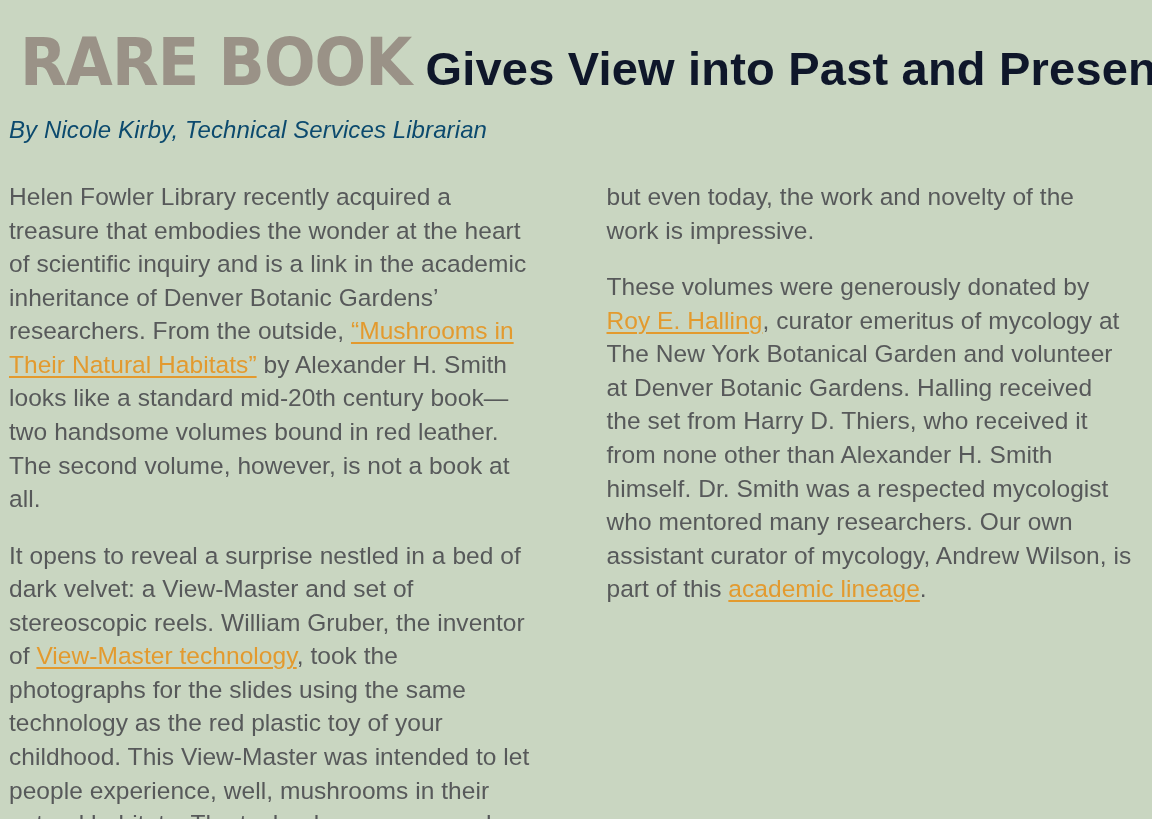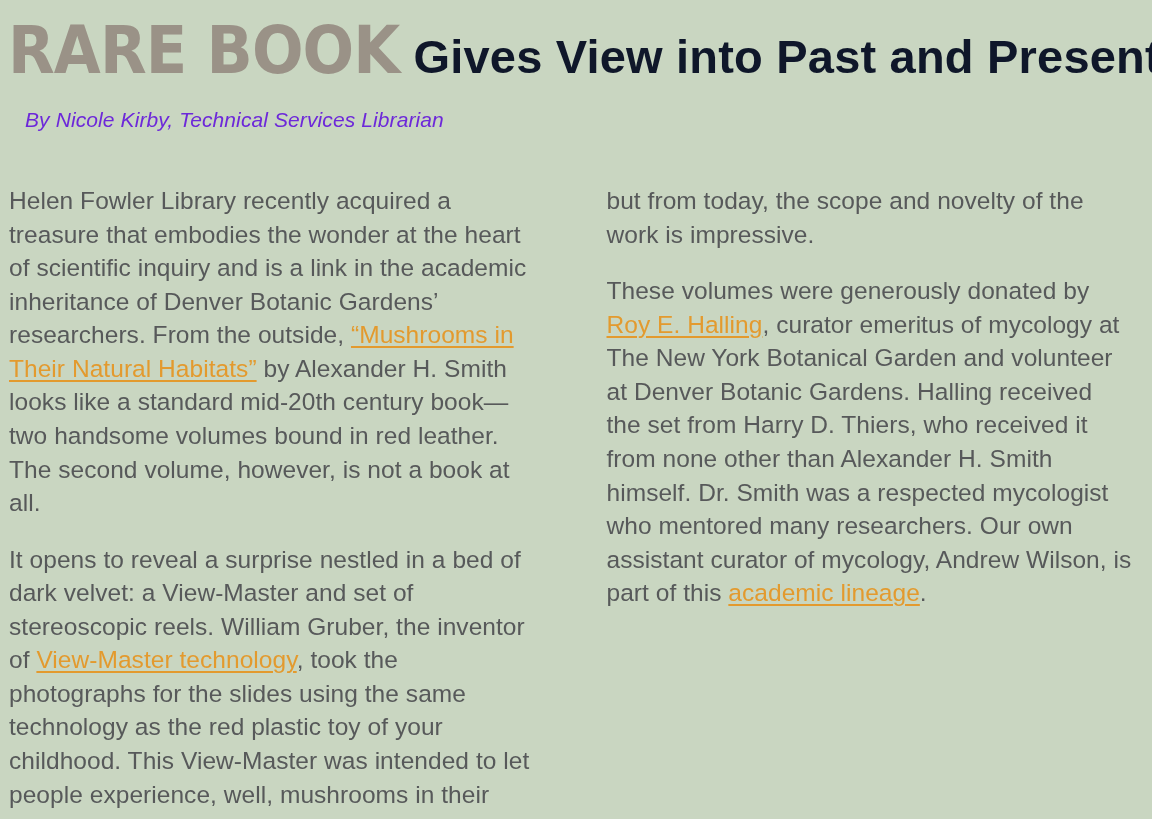--- a/index.html
+++ b/index.html
@@ -24,7 +24,7 @@
     display: flex;
     align-items: baseline;
     flex-wrap: nowrap;
-    margin: 0;
+    margin: 12px;
     padding: 0 0 0 4px;
     line-height: 1;
     text-align: right;

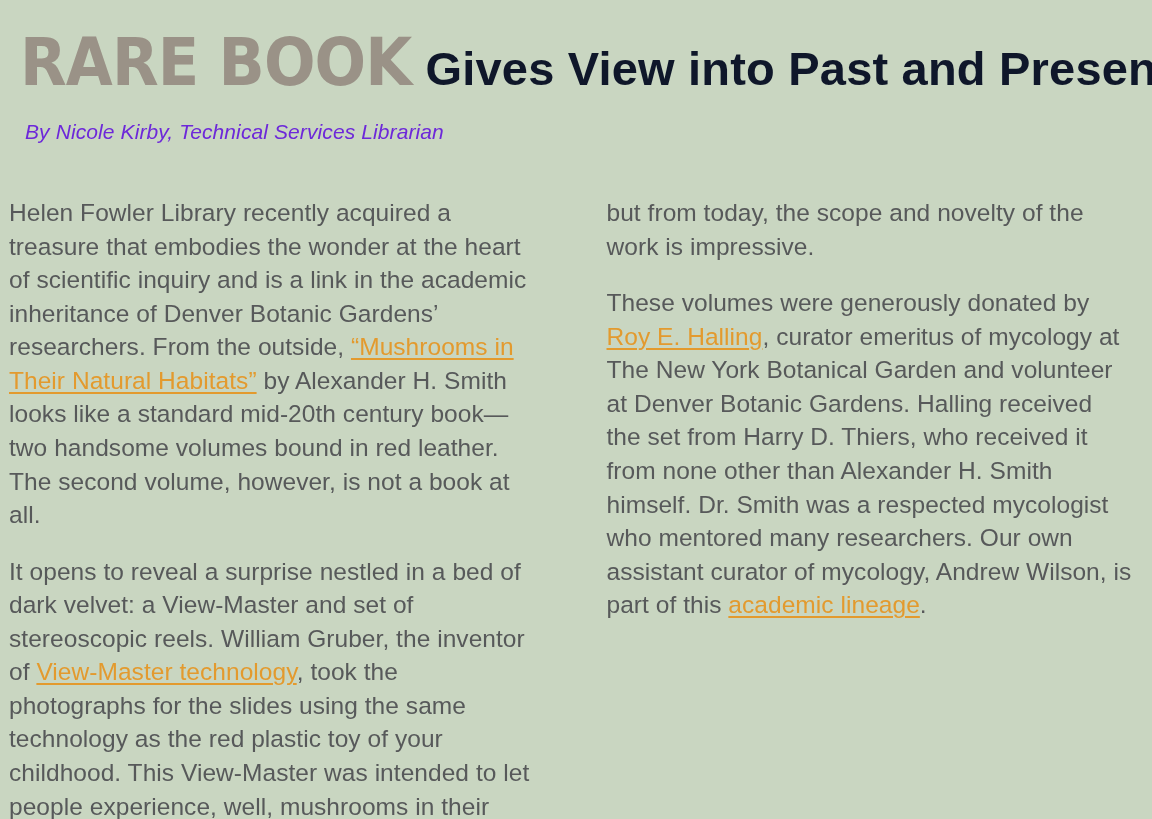--- a/index.html
+++ b/index.html
@@ -52,10 +52,10 @@
   .byline {
     font-family: "Liberation Sans", sans-serif;
     font-style: italic;
-    font-size: 21px;
-    color: #6d28d9;
+    font-size: 24px;
+    color: #0c4a6e;
     padding: 8px 0 0 5px;
-    margin: 16px;
+    margin: 0;
     letter-spacing: 0.1px;
   }
   .columns {

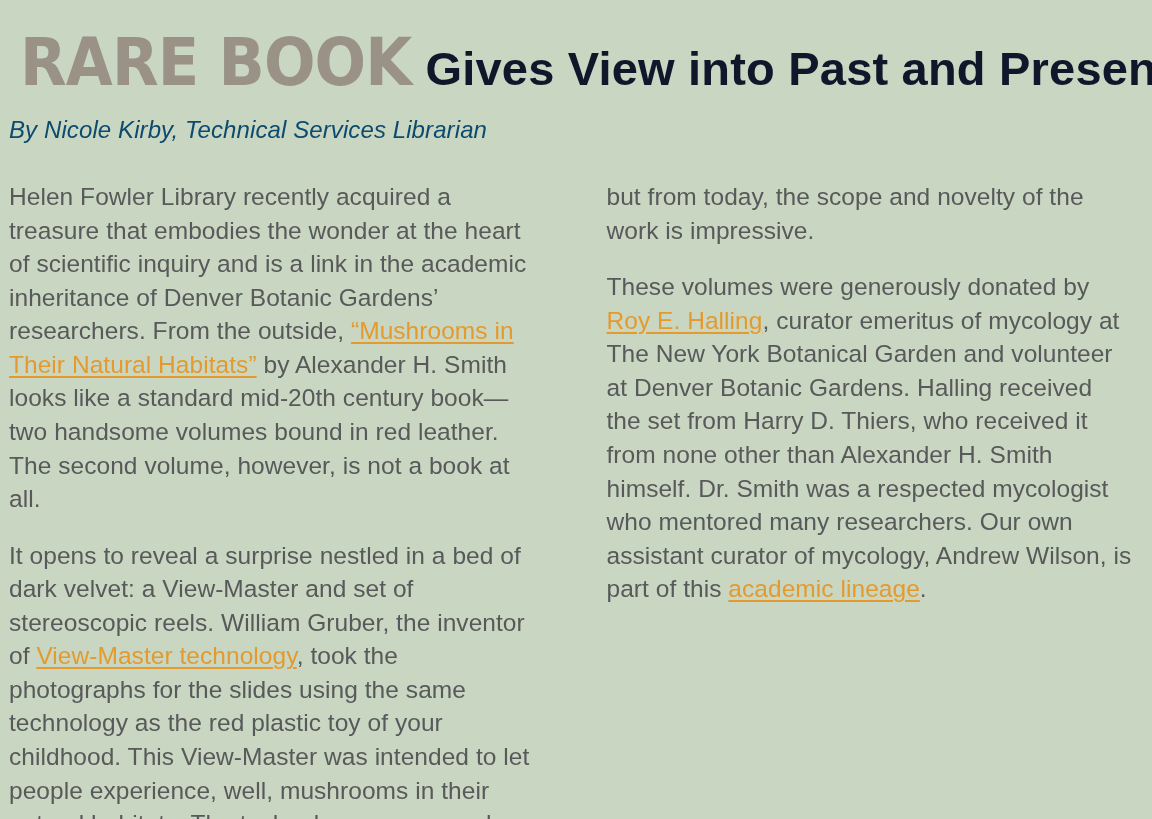--- a/index.html
+++ b/index.html
@@ -105,7 +105,7 @@
     </div>
 
     <div class="col">
-      <p>but from today, the scope and novelty of the work is impressive.</p>
+      <p>but even today, the work and novelty of the work is impressive.</p>
       <p><span>These volumes were generously donated by </span><a class="lnk">Roy E. Halling</a><span>, curator emeritus of mycology at The New York Botanical Garden and volunteer at Denver Botanic Gardens. Halling received the set from Harry D. Thiers, who received it from none other than Alexander H. Smith himself. Dr. Smith was a respected mycologist who mentored many researchers. Our own assistant curator of mycology, Andrew Wilson, is part of this </span><a class="lnk">academic lineage</a><span>.</span></p>
     </div>
 

